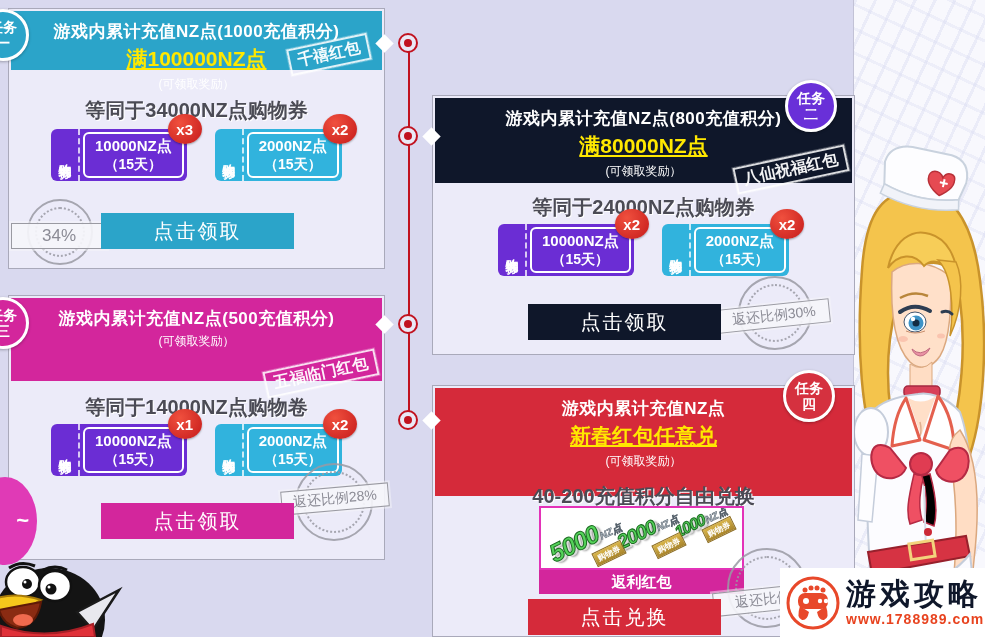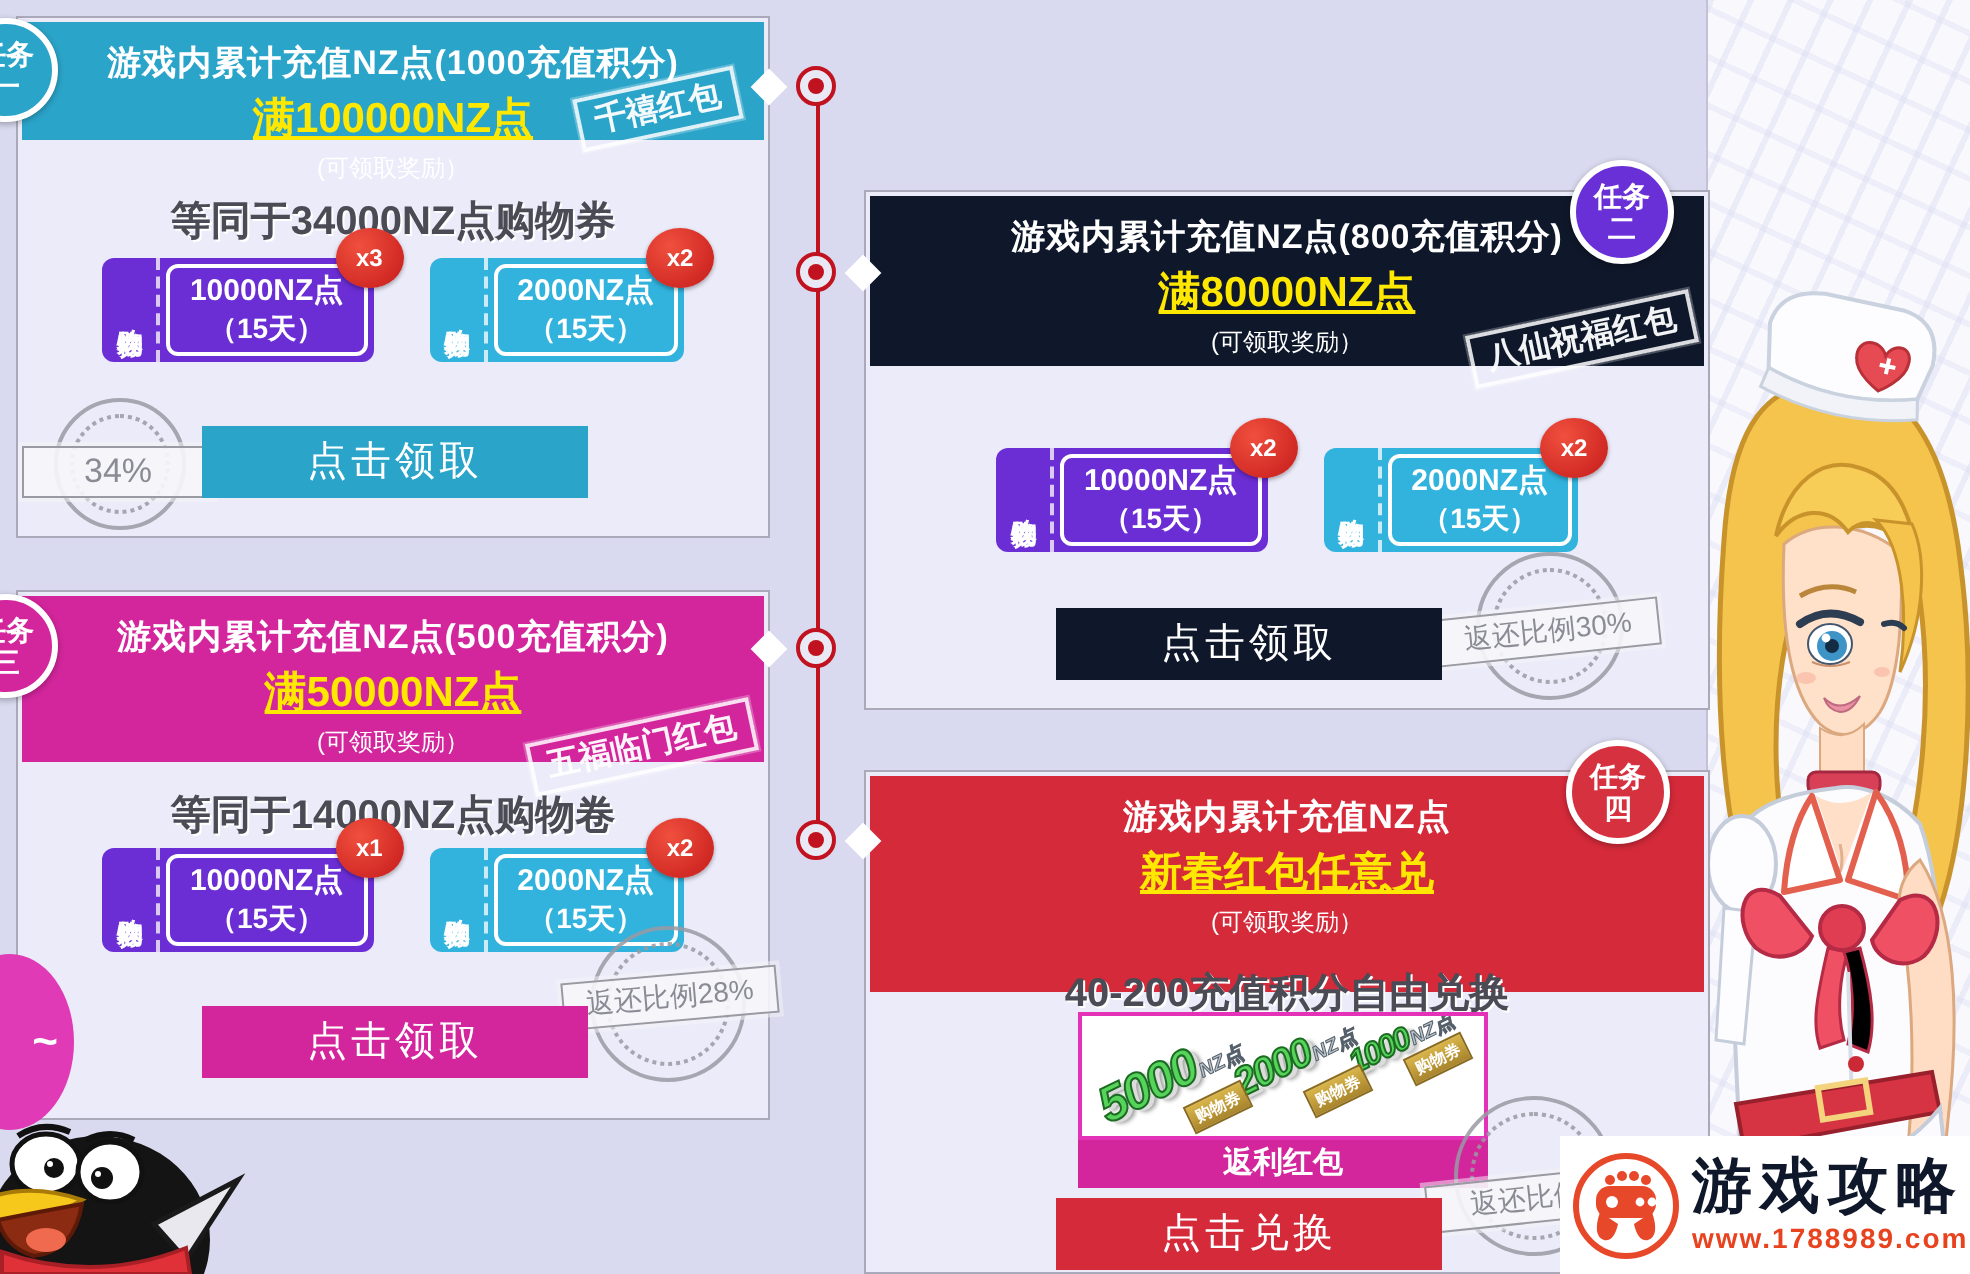--- a/index.html
+++ b/index.html
@@ -46,7 +46,7 @@
   .cv { font-size:15px; font-weight:bold; line-height:1.25; }
   .cd { font-size:14px; font-weight:bold; line-height:1.2; }
   .cnt { position:absolute; top:-15px; right:-15px; width:34px; height:30px; border-radius:50%;
-    background:radial-gradient(circle at 35% 30%, #f0503e, #c51a1a); color:#fff; font-size:12px;
+    background:radial-gradient(circle at 35% 30%, #f0503e, #c51a1a); color:#fff; font-size:15px;
     font-weight:bold; display:flex; align-items:center; justify-content:center; box-shadow:0 1px 2px rgba(0,0,0,.35); }
 
   

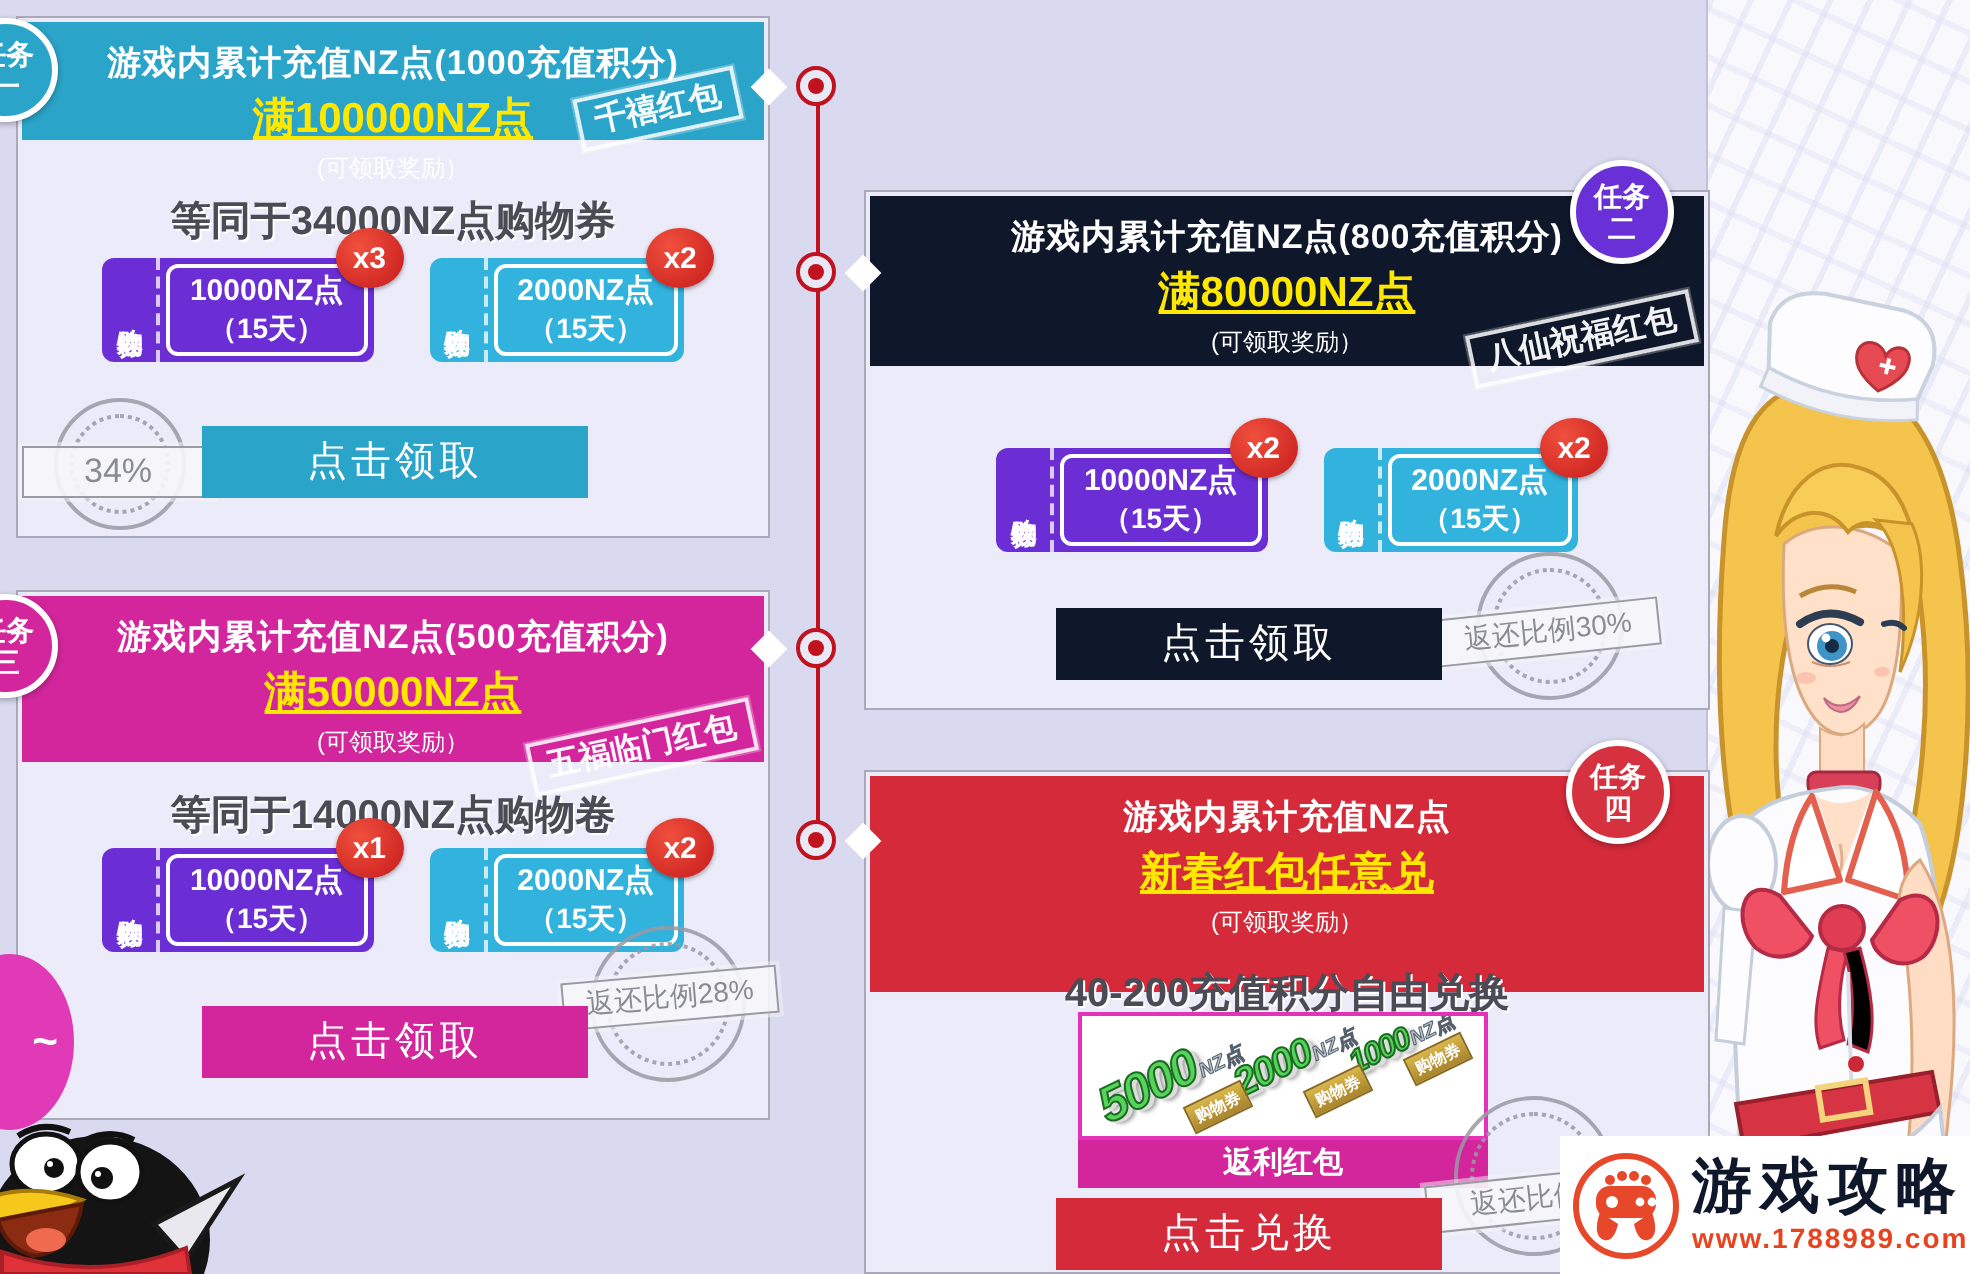--- a/index.html
+++ b/index.html
@@ -196,6 +196,7 @@
       <div class="t3">(可领取奖励）</div>
       <div class="corner-stamp" style="right:4px; bottom:0;">八仙祝福红包</div>
     </div>
+    <div class="equiv" style="top:98px;">等同于24000NZ点购物券</div>
     <div class="coupons" style="top:128px;">
       <div class="coupon purple">
         <div class="stub">购物券</div>

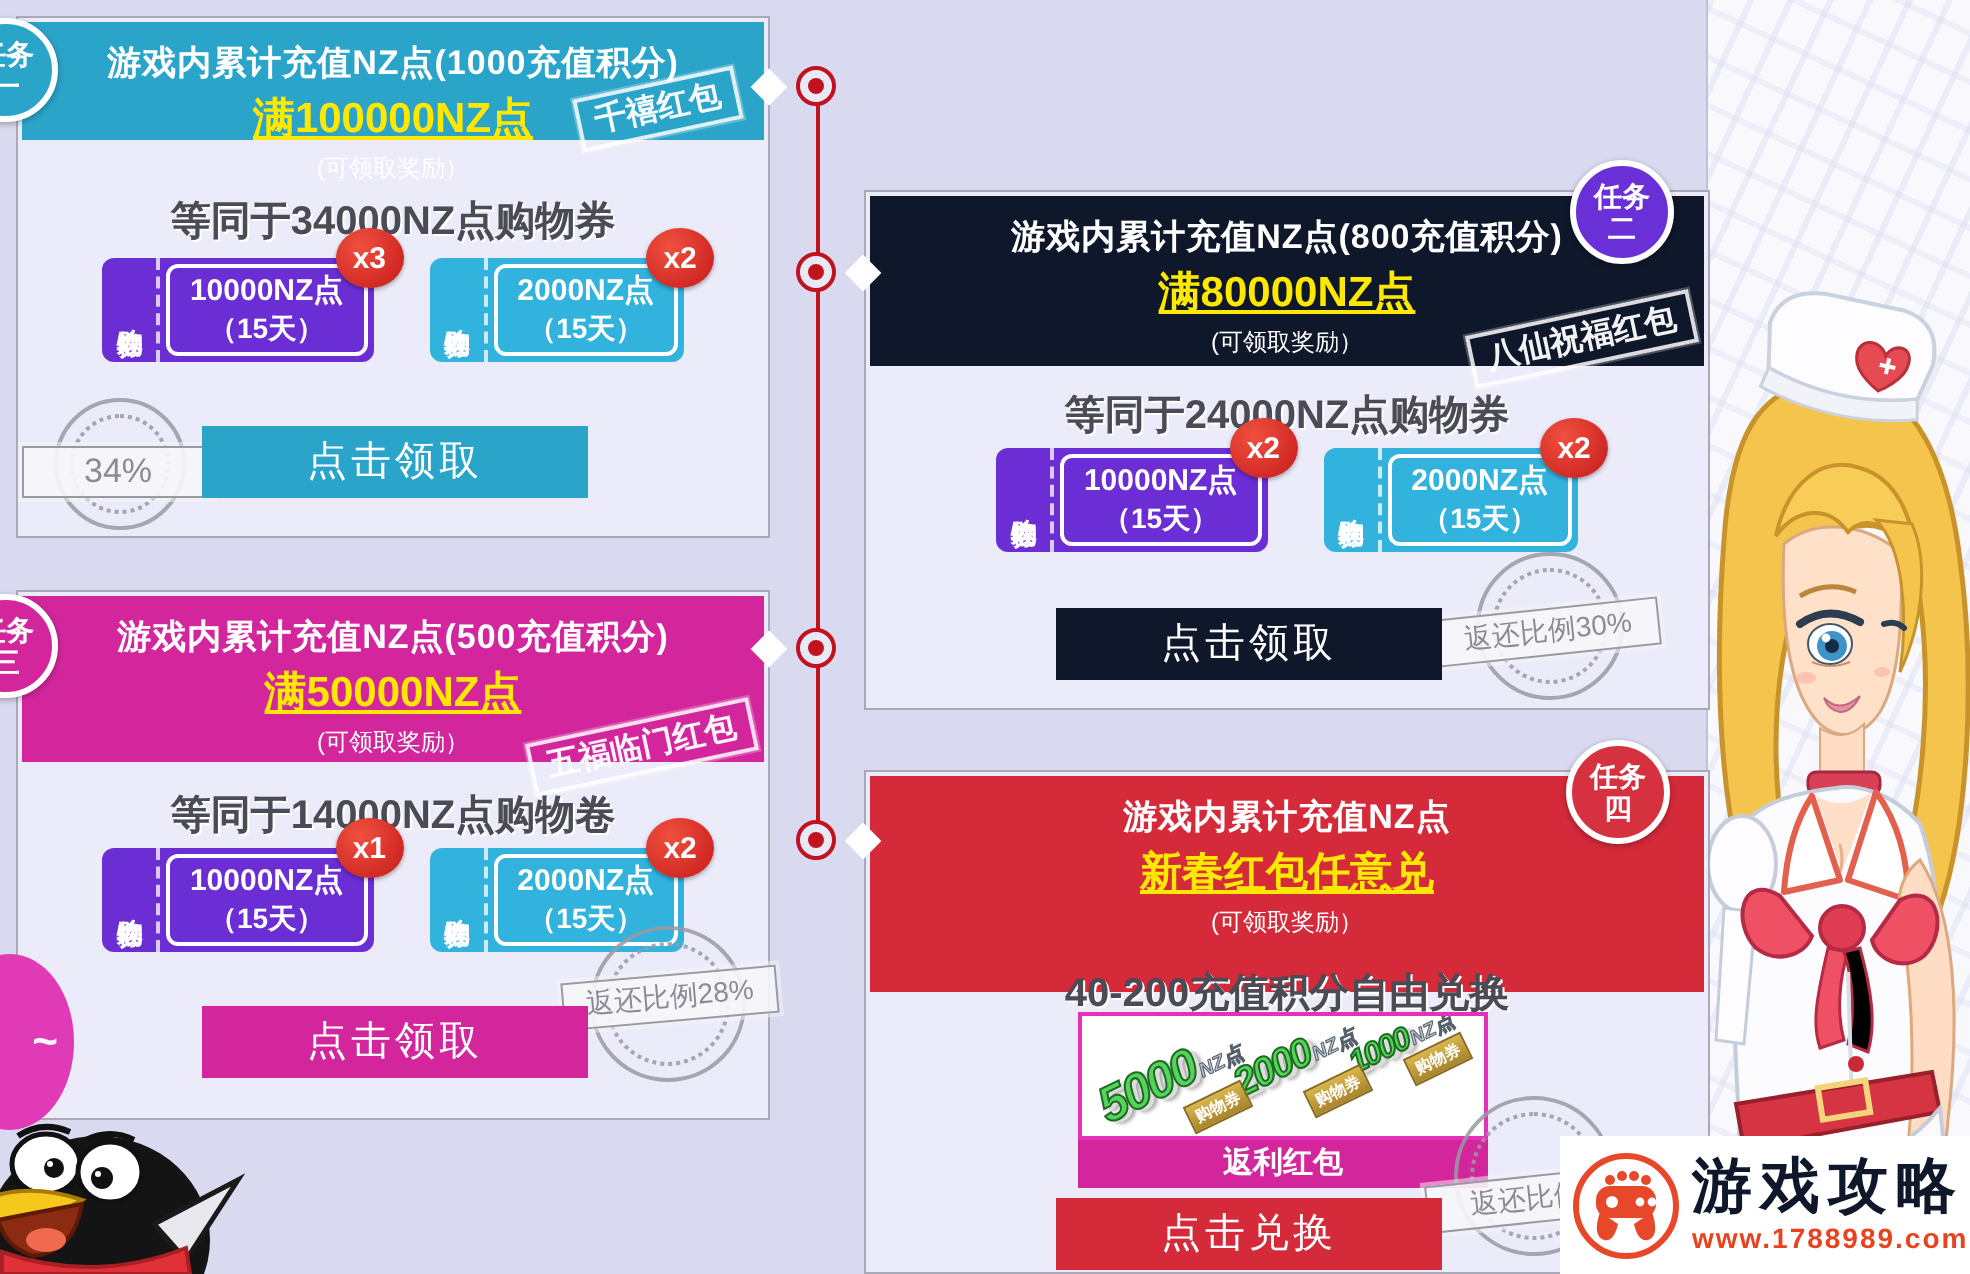--- a/index.html
+++ b/index.html
@@ -225,7 +225,6 @@
   <div class="card" style="left:8px; top:295px; width:377px; height:265px;">
     <div class="hdr c3" style="height:83px;">
       <div class="t1">游戏内累计充值NZ点(500充值积分)</div>
-      <div class="t2">满50000NZ点</div>
       <div class="t3">(可领取奖励）</div>
       <div class="corner-stamp" style="right:4px; bottom:-6px;">五福临门红包</div>
     </div>

